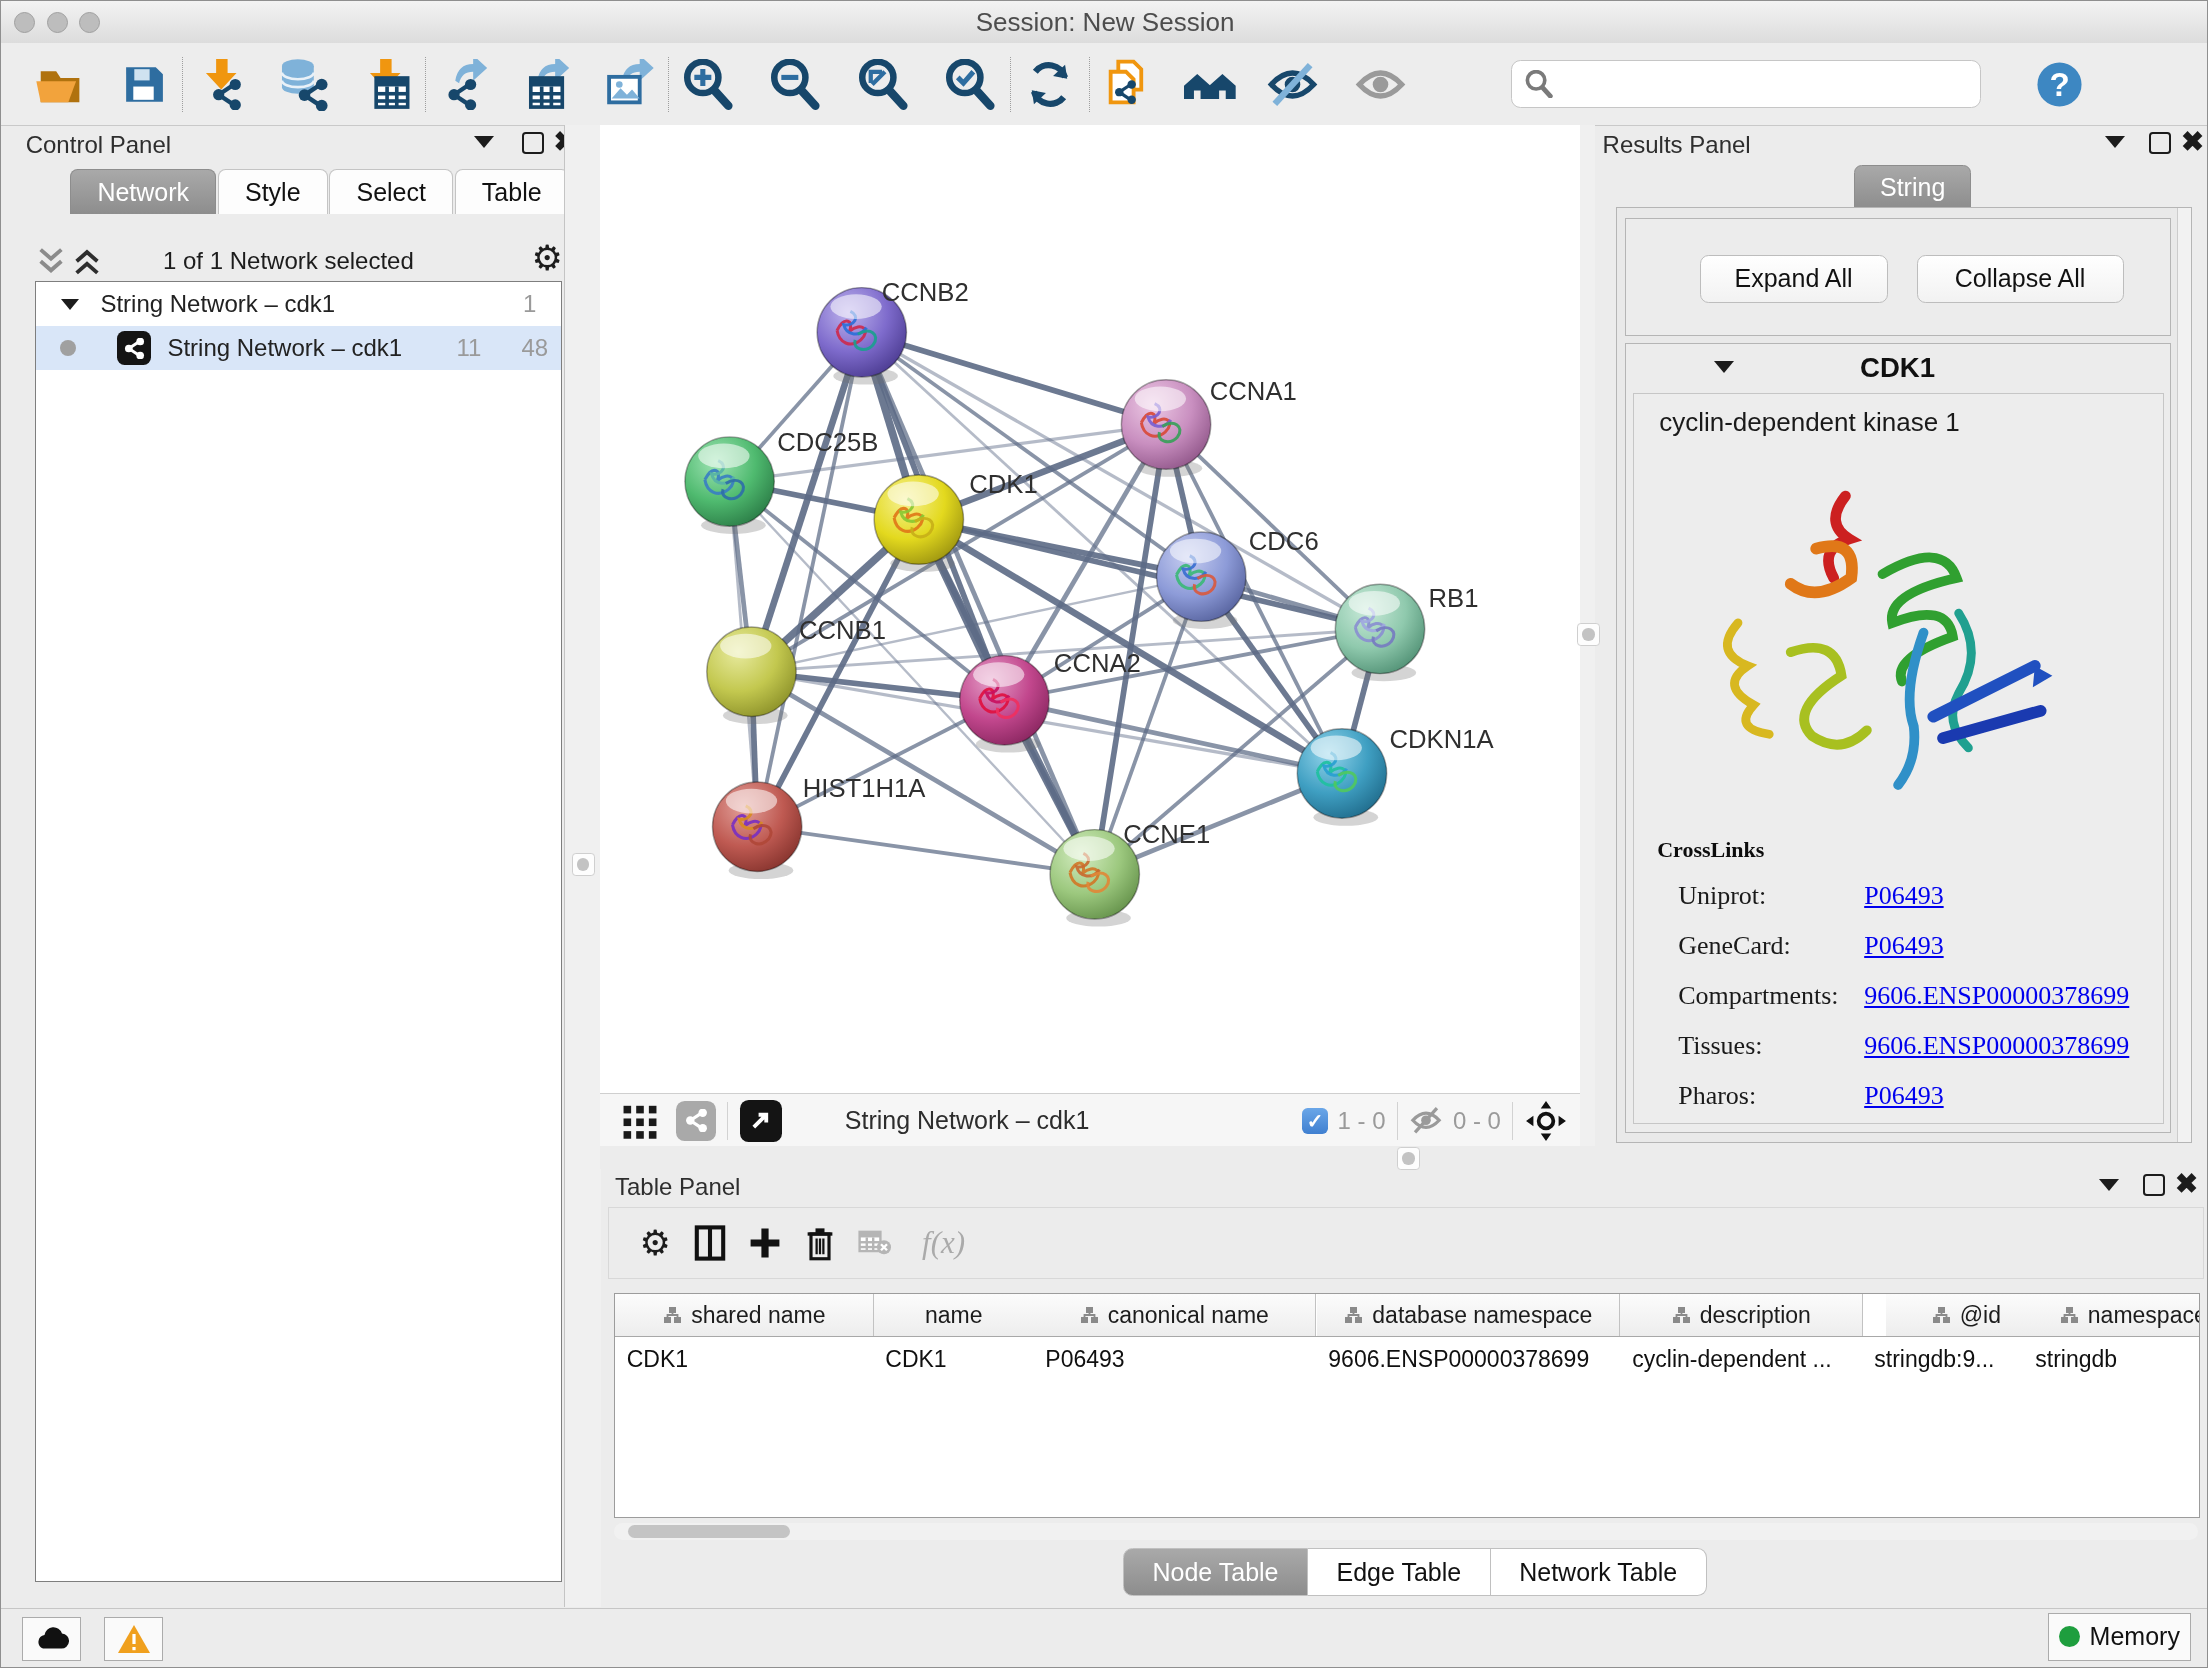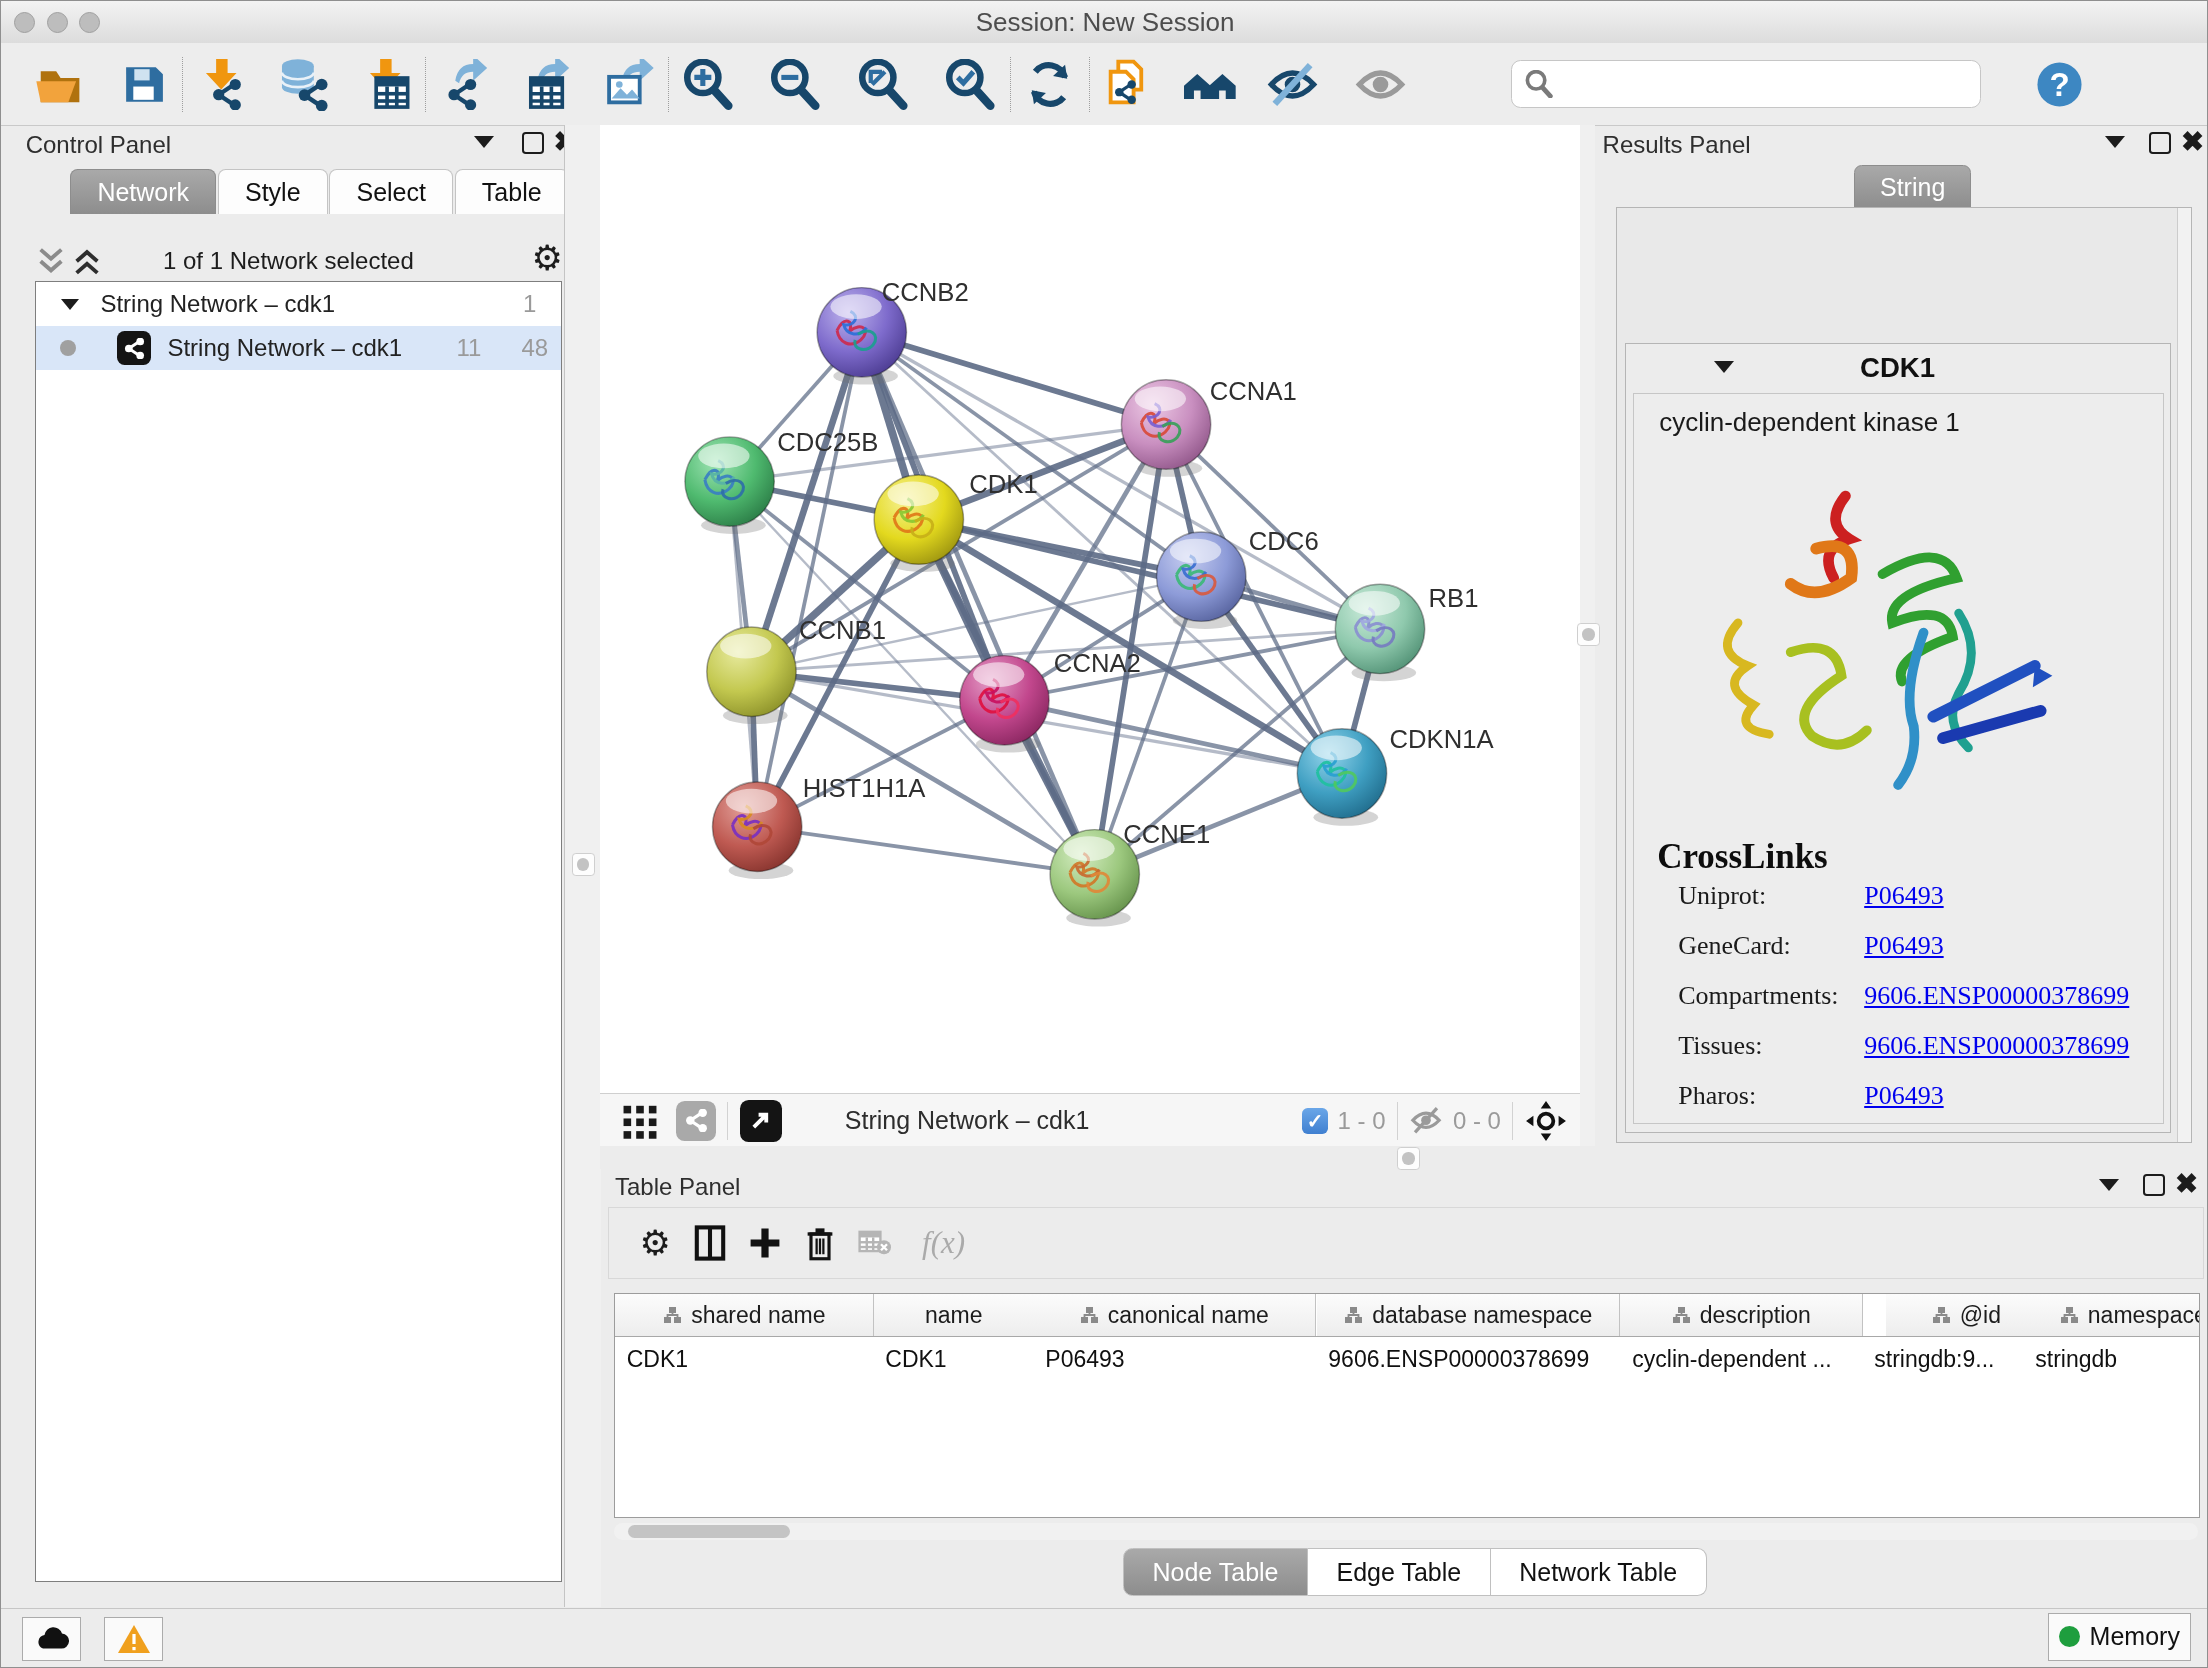--- a/index.html
+++ b/index.html
@@ -593,6 +593,10 @@
 
       <div class="abs" style="right:0;top:0;width:13.3px;height:934px;background:#f2f2f2;border-left:1px solid #cccccc"></div>
 
+      <div class="abs rbox" style="left:7.6px;top:9.5px;width:544px;height:116px;background:#ececec">
+        <div class="btn abs" style="left:74px;top:36px;width:186px;height:46px">Expand All</div>
+        <div class="btn abs" style="left:291px;top:36px;width:205px;height:46px">Collapse All</div>
+      </div>
 
       <div class="abs rbox" style="left:7.6px;top:135px;width:544px;height:788px;background:#ececec">
         <span class="caret-down" style="position:absolute;left:88px;top:17px"></span>

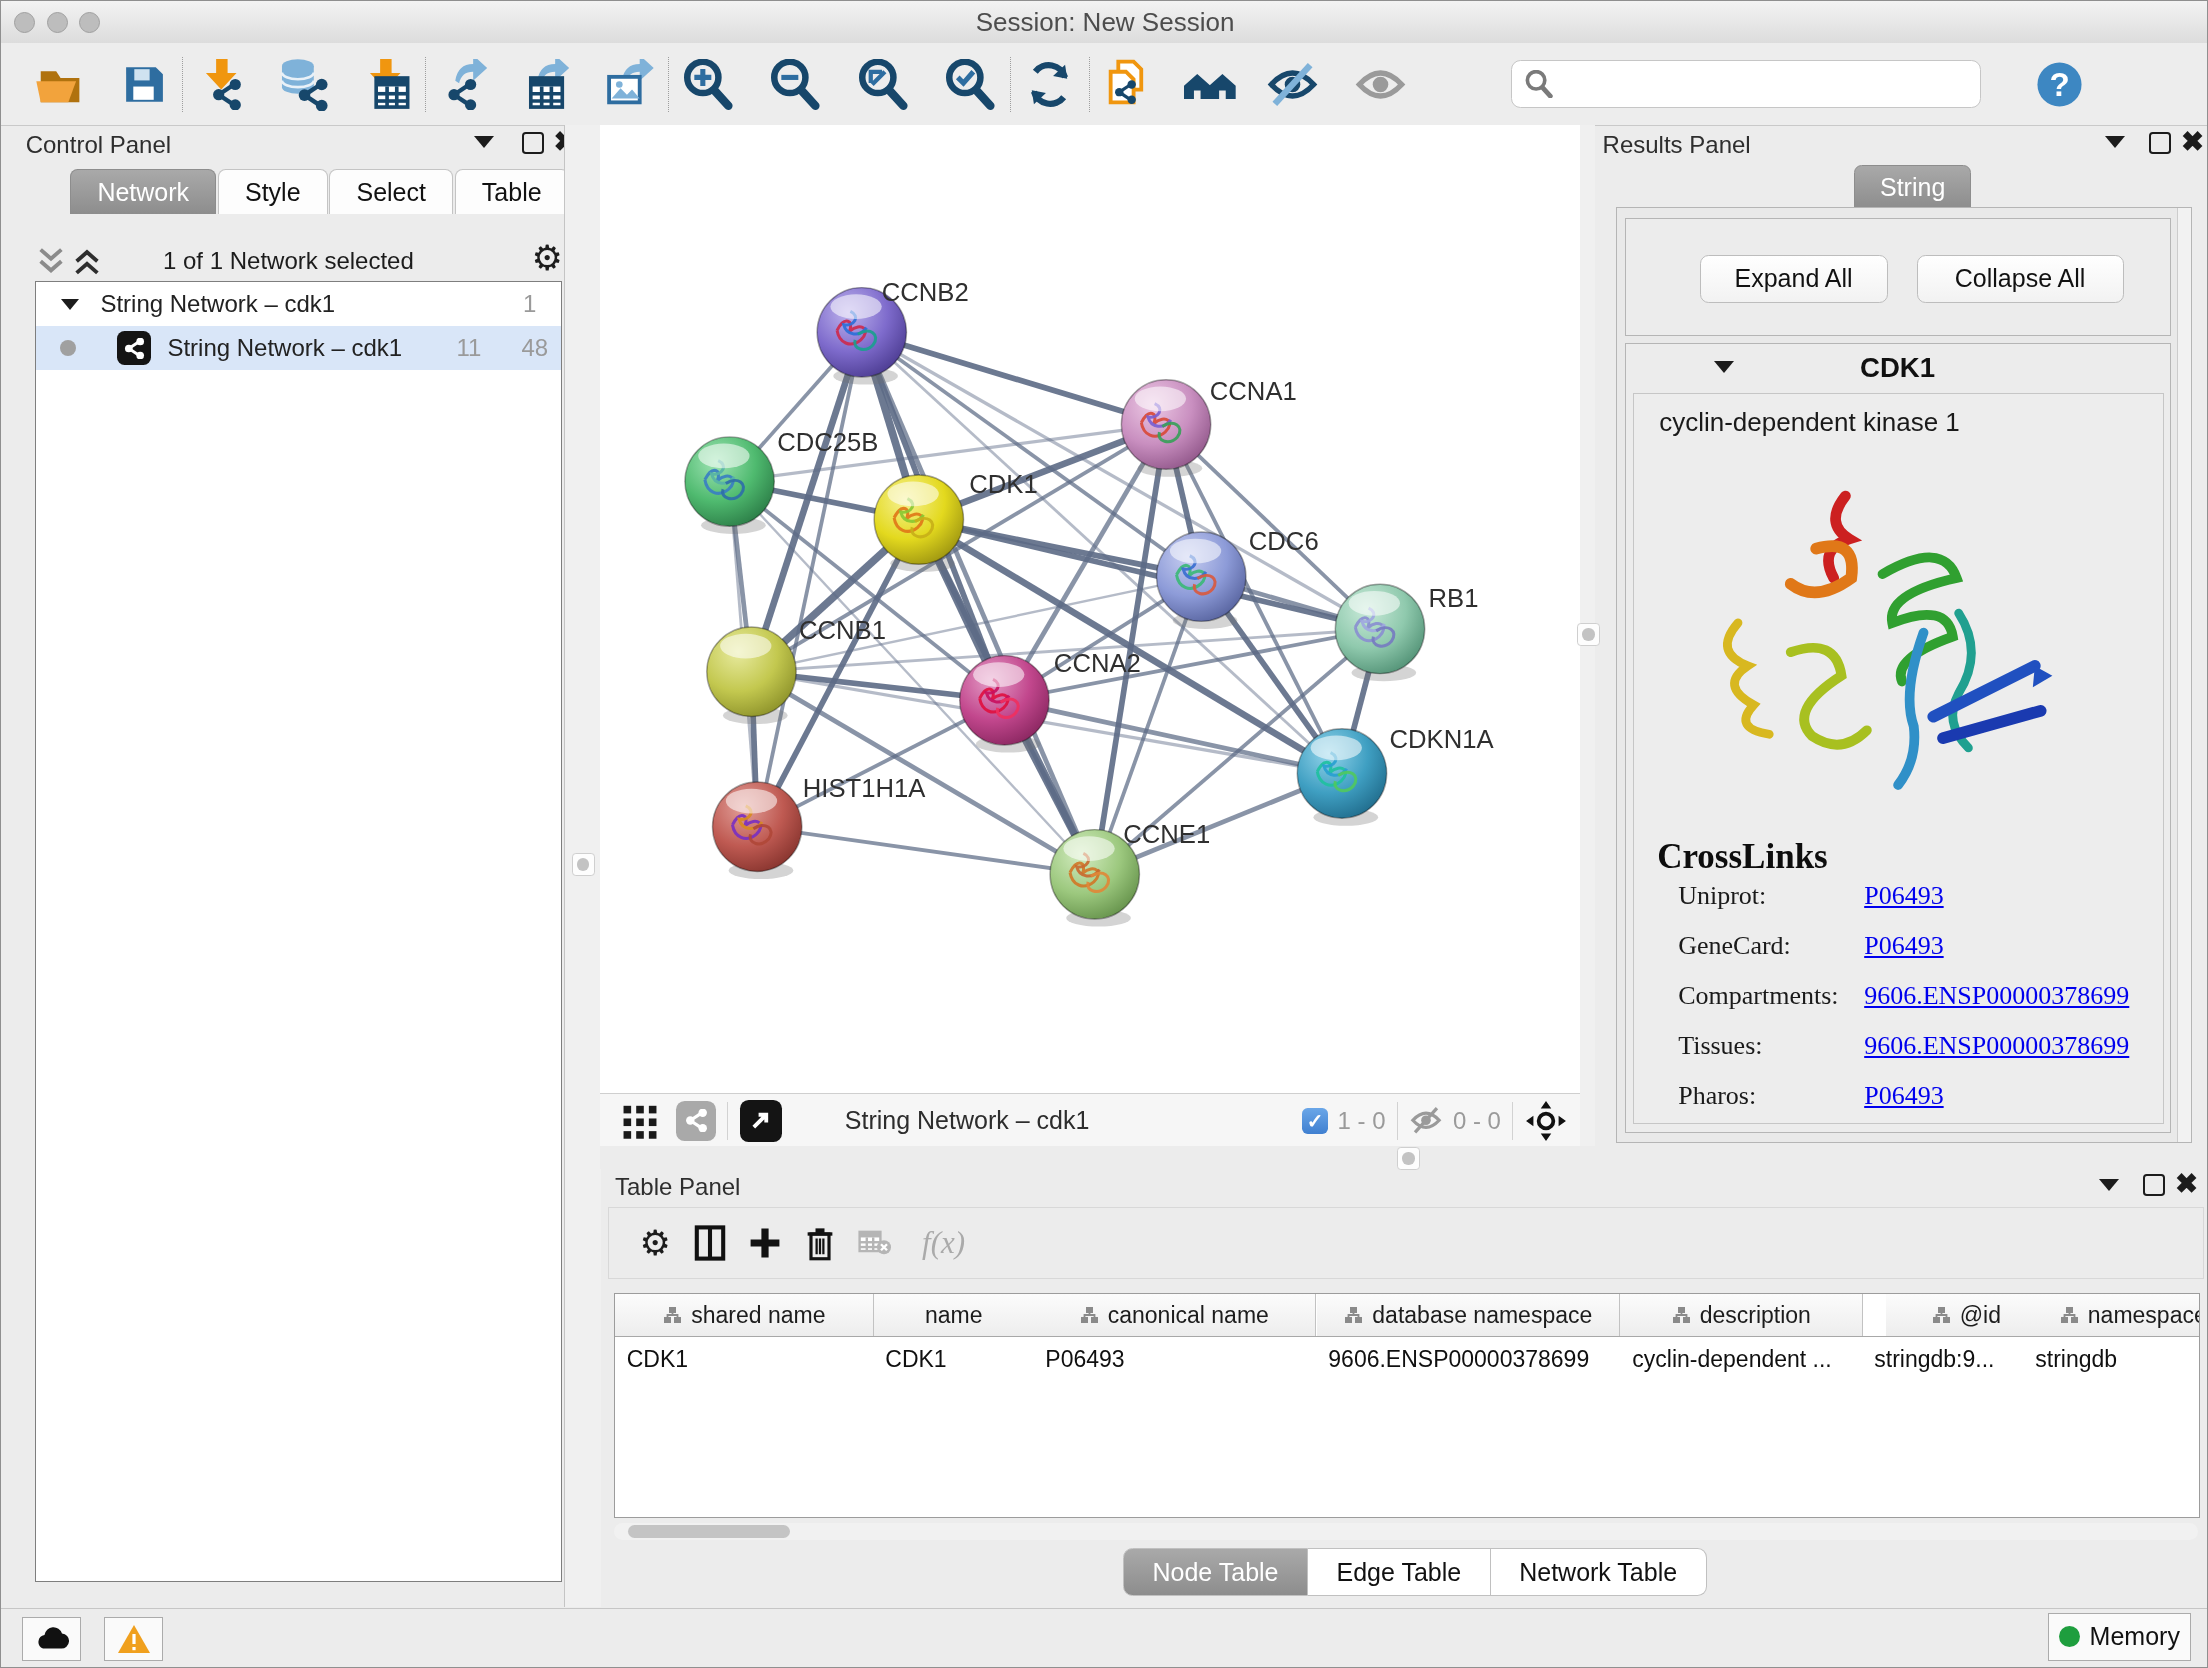--- a/index.html
+++ b/index.html
@@ -619,7 +619,7 @@
             </g>
           </svg>
 
-          <div class="abs serif" style="left:23px;top:443px;font-size:35px;font-weight:bold;color:#0d0d0d">CrossLinks</div>
+          <div class="abs serif" style="left:23px;top:443px;font-size:22px;font-weight:bold;color:#0d0d0d">CrossLinks</div>
           <div class="abs" style="left:44px;top:487px;width:476px" id="crosslinks">
               <div class="xrow serif">
                 <span class="xlabel serif">Uniprot:</span>

